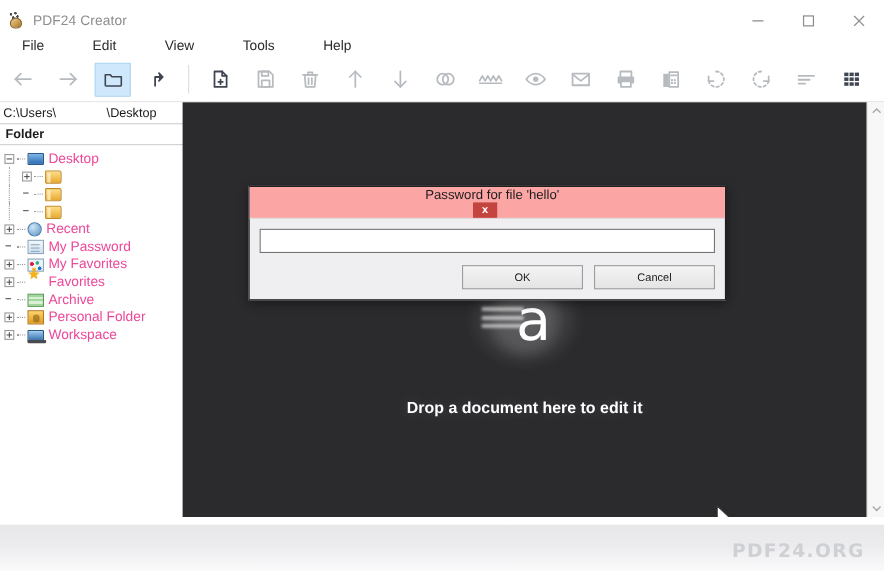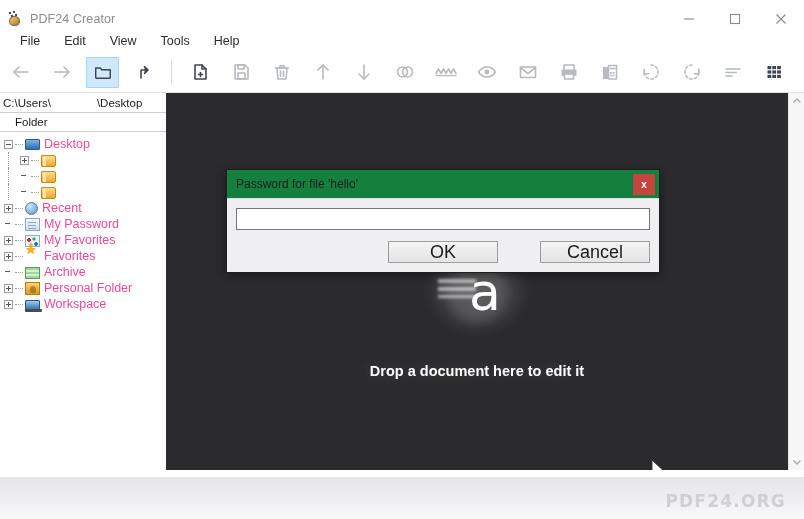--- a/index.html
+++ b/index.html
@@ -56,7 +56,7 @@
   #menubar {
     position: absolute; left: 0; top: 30px; width: 804px; height: 22px;
     background: #ffffff;
-    display: flex; align-items: center; padding-left: 8px;
+    display: flex; align-items: center; padding-left: 8px; gap: 20px;
   }
   .menu-item {
     font-size: 12.5px; color: #2b2b2b; padding: 2px 12px; line-height: 16px;

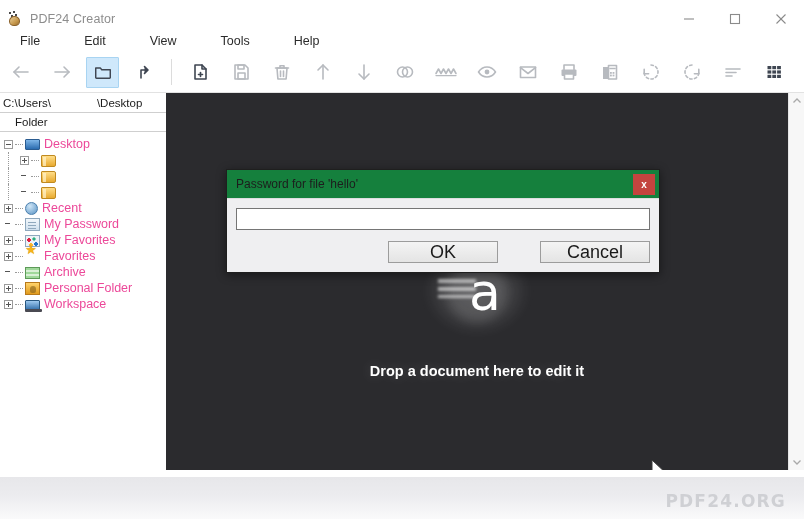--- a/index.html
+++ b/index.html
@@ -100,7 +100,8 @@
   #col-header {
     height: 19px; border-bottom: 1px solid #cfcfcf;
     display: flex; align-items: center; font-size: 11.5px; color: #1b1b1b;
-    padding-left: 15px;
+    padding-left: 5px;
+    font-weight: bold;
   }
   #tree { padding-top: 4px; font-size: 12.5px; color: #ec4899; }
   .trow {

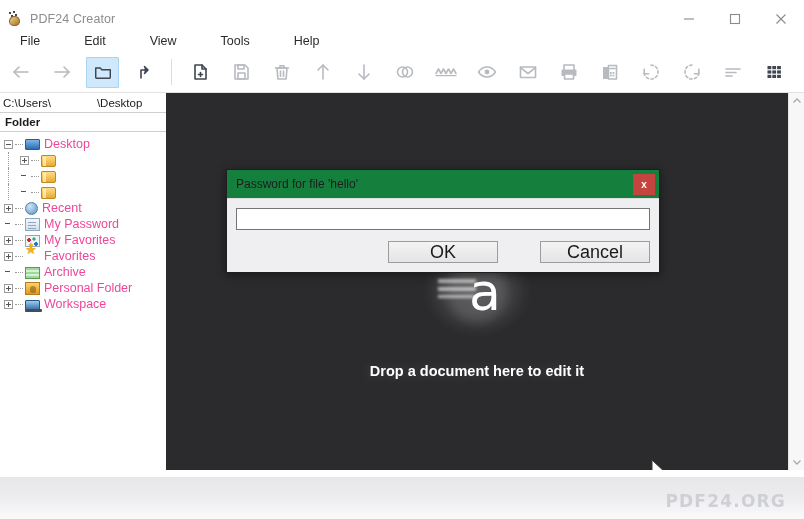--- a/index.html
+++ b/index.html
@@ -233,8 +233,8 @@
     z-index: 20;
   }
   #dlg-title-bar {
-    height: 29px; background: #15803d; border-bottom: 1px solid #dddde0;
-    display: flex; align-items: center; justify-content: space-between;
+    height: 29px; background: #fca5a5; border-bottom: 1px solid #dddde0;
+    display: flex; align-items: center; justify-content: space-between; flex-direction: column;
   }
   #dlg-title {
     font-size: 12px; color: #1d1d1d; padding-left: 9px; font-weight: normal;

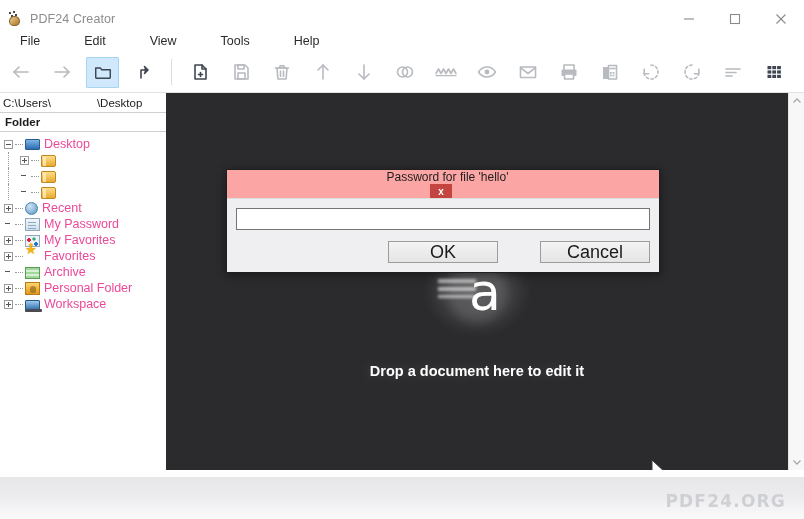--- a/index.html
+++ b/index.html
@@ -259,10 +259,9 @@
     width: 110px; height: 22px;
     background: linear-gradient(#f4f4f4,#e4e4e4);
     border: 1px solid #9c9c9c;
-    font-size: 18px; color: #1a1a1a;
+    font-size: 10px; color: #1a1a1a;
     display: flex; align-items: center; justify-content: center;
     font-family: "Liberation Sans", sans-serif;
-    margin-left: 32px;
   }
 </style>
 </head>

